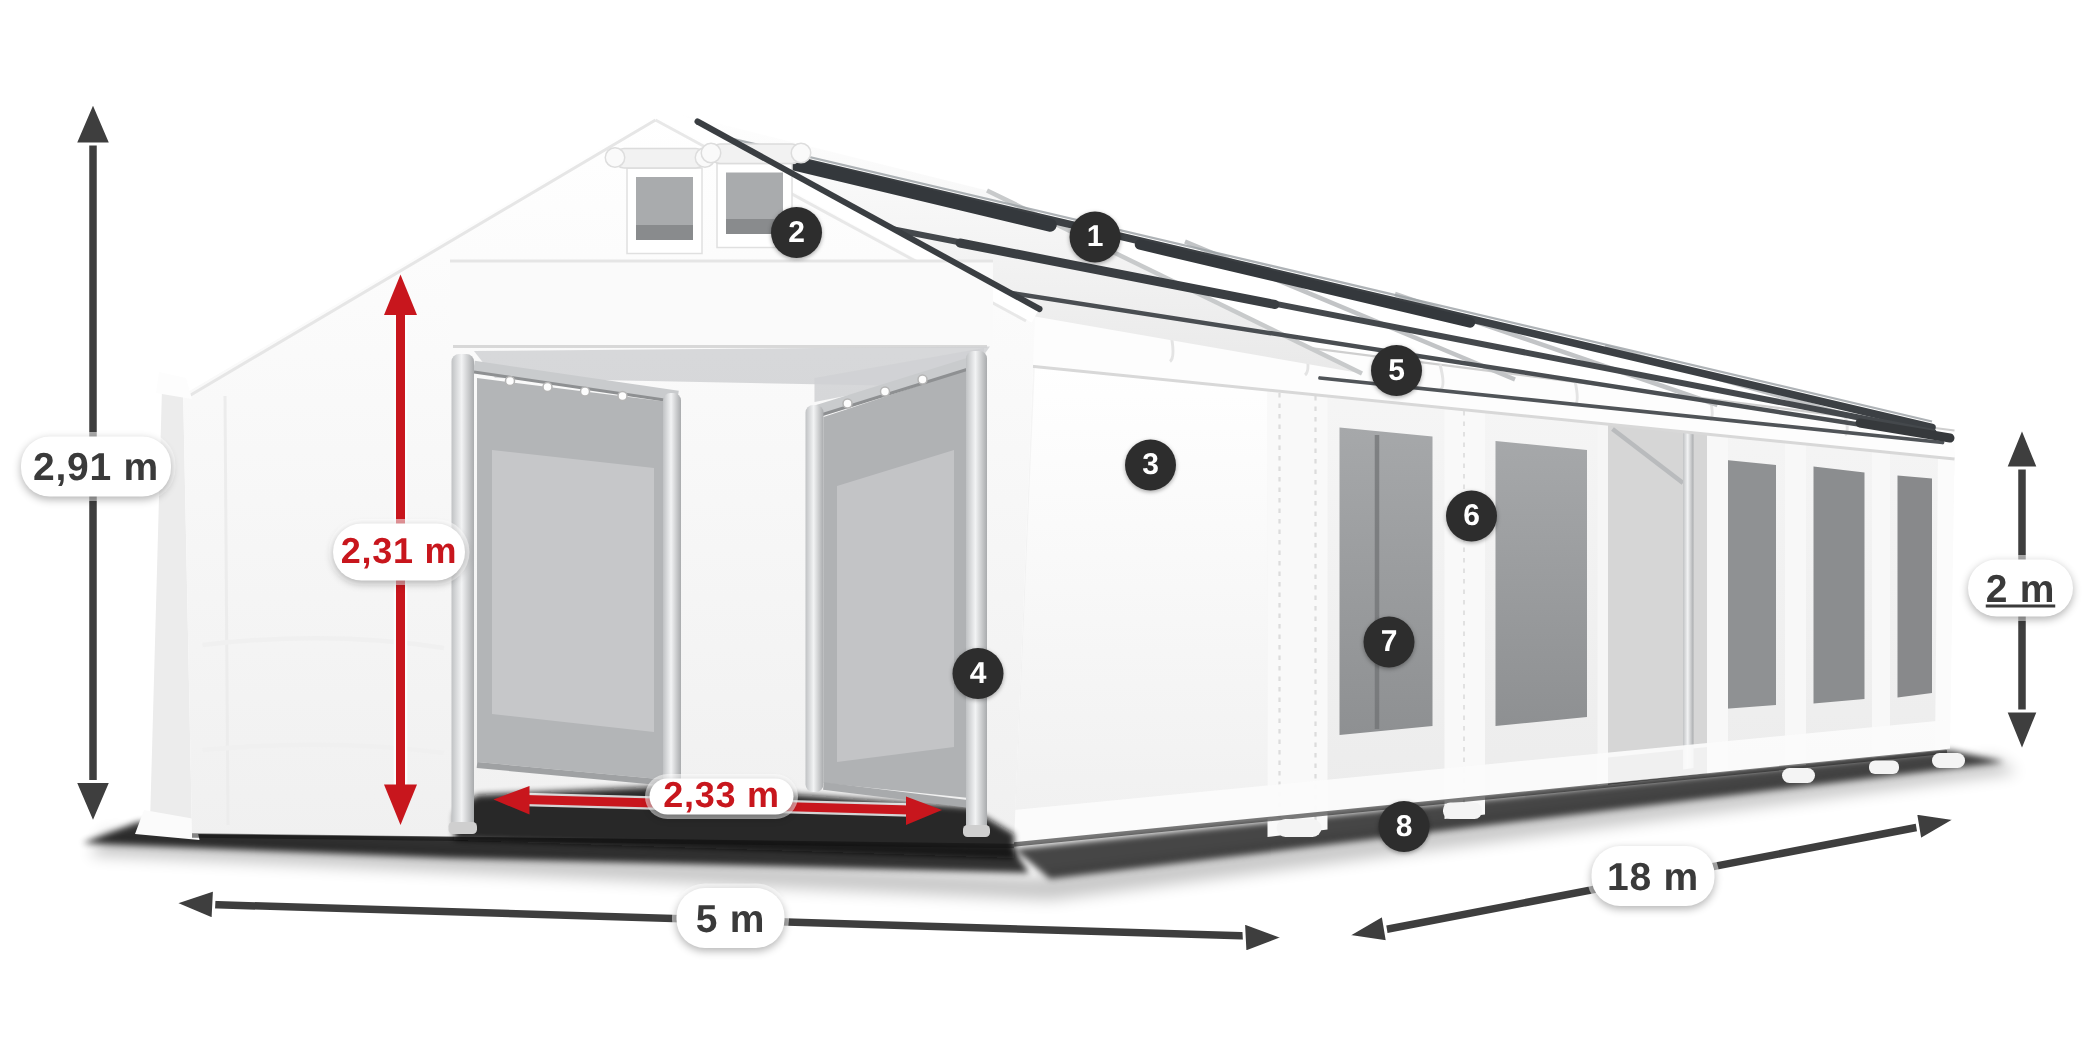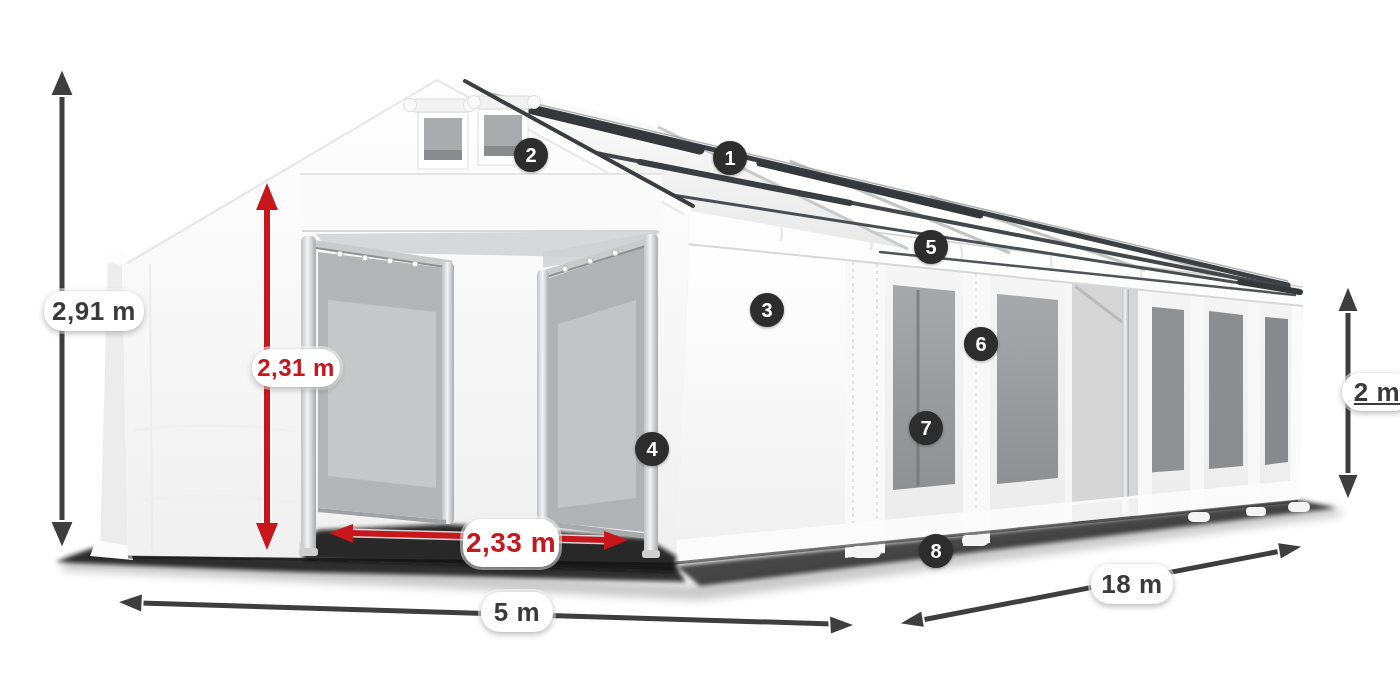--- a/index.html
+++ b/index.html
@@ -21,7 +21,7 @@
     background:var(--pill-background);border-radius:19px;
     box-shadow:0 2px 6px rgba(0,0,0,.30), 0 0 0 3px rgba(255,255,255,.55);
     font-weight:700;color:var(--pill-text-dark);letter-spacing:.5px;
-    white-space:nowrap;z-index:6;margin-left:30px;
+    white-space:nowrap;z-index:6;
   }
   .pill.red{color:var(--dimension-red);}
   .badge{

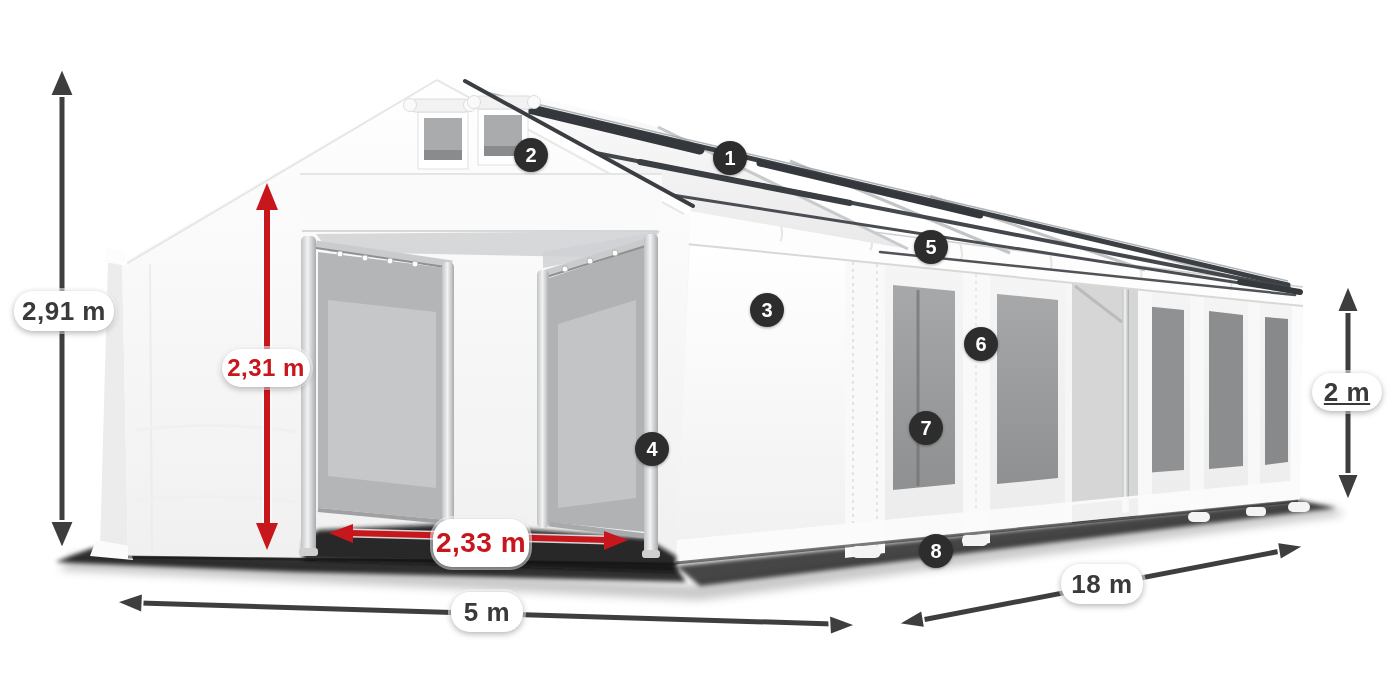--- a/index.html
+++ b/index.html
@@ -266,7 +266,7 @@
 
 <div class="pill" style="left:14px;top:291px;width:100px;height:40px;font-size:26px;">2,91 m</div>
 <div class="pill red" style="left:222px;top:349px;width:88px;height:38px;font-size:24px;">2,31 m</div>
-<div class="pill red" style="left:433px;top:519px;width:96px;height:48px;font-size:28px;">2,33 m</div>
+<div class="pill red" style="left:433px;top:519px;width:96px;height:24px;font-size:24px;">2,33 m</div>
 <div class="pill" style="left:451px;top:592px;width:72px;height:40px;font-size:26px;">5 m</div>
 <div class="pill" style="left:1061px;top:564px;width:82px;height:40px;font-size:26px;">18 m</div>
 <div class="pill" style="left:1312px;top:373px;width:70px;height:38px;font-size:26px;text-decoration:underline;">2 m</div>

